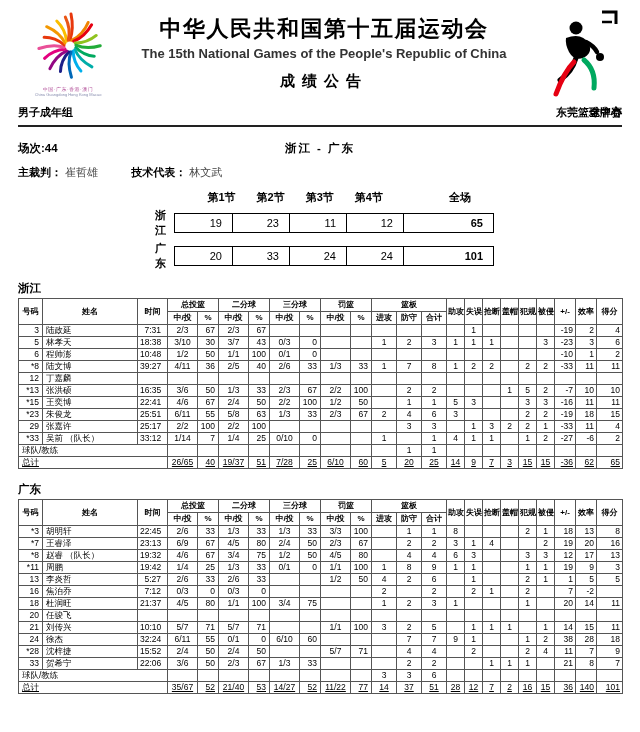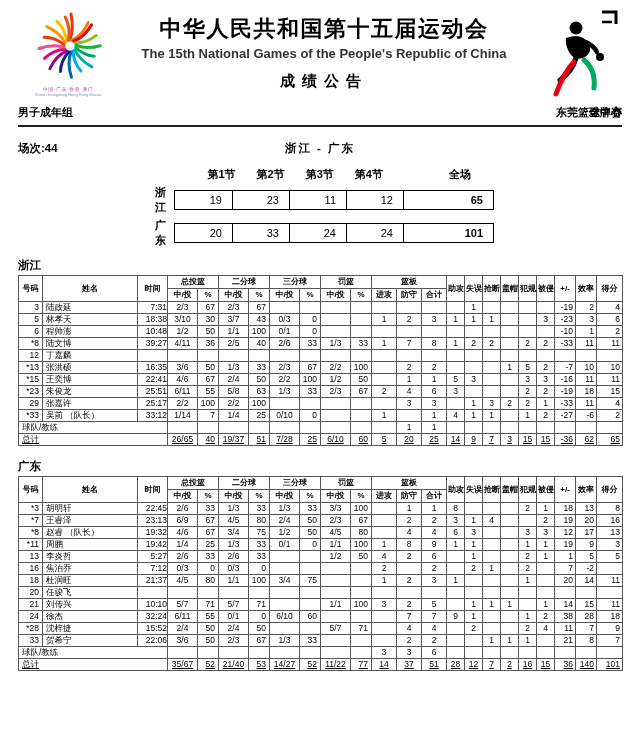--- a/index.html
+++ b/index.html
@@ -130,6 +130,12 @@
     <span class="mid">浙江  -  广东</span>
   </div>
 
+  <div class="ref-row">
+    <span class="ref-label">主裁判：</span>
+    <span class="ref-name">崔哲雄</span>
+    <span class="ref-label">技术代表：</span>
+    <span class="ref-name">林文武</span>
+  </div>
 
   <div class="qblock">
     <div class="qhead">

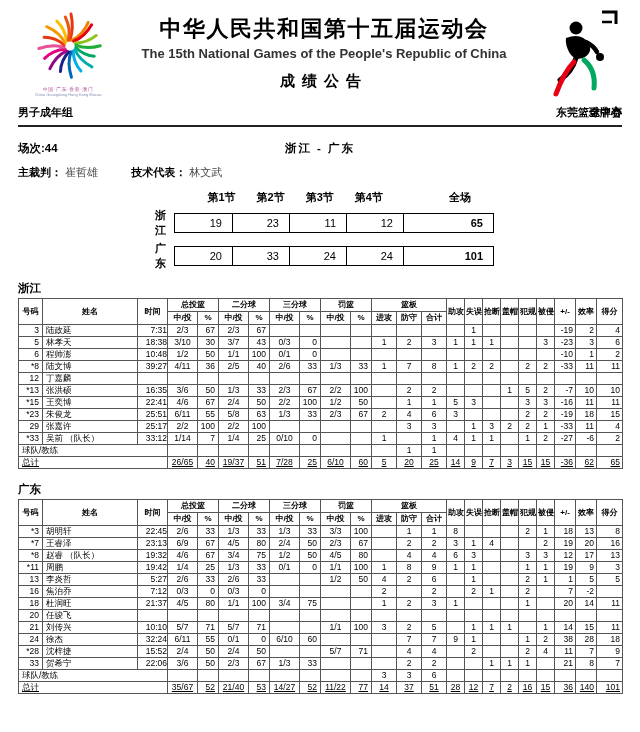--- a/index.html
+++ b/index.html
@@ -53,7 +53,7 @@
   table.box thead th{font-weight:bold;font-size:8px;text-align:center;padding:0 1px;height:12px;line-height:12px;}
   table.box td.c-no{text-align:right;padding-right:3px;}
   table.box td.c-name{text-align:left;padding-left:3px;}
-  table.box td.c-time{text-align:right;padding-right:0;}
+  table.box td.c-time{text-align:right;padding-right:6px;}
   table.box td.c-frac{text-align:center;}
   table.box td.c-pct{text-align:right;padding-right:3px;}
   table.box td.c-mid{text-align:center;}

